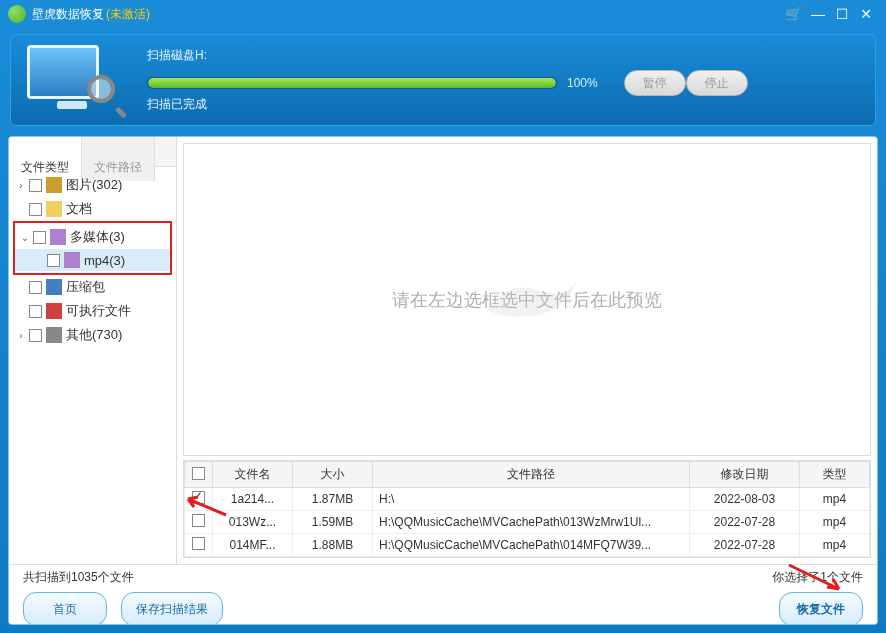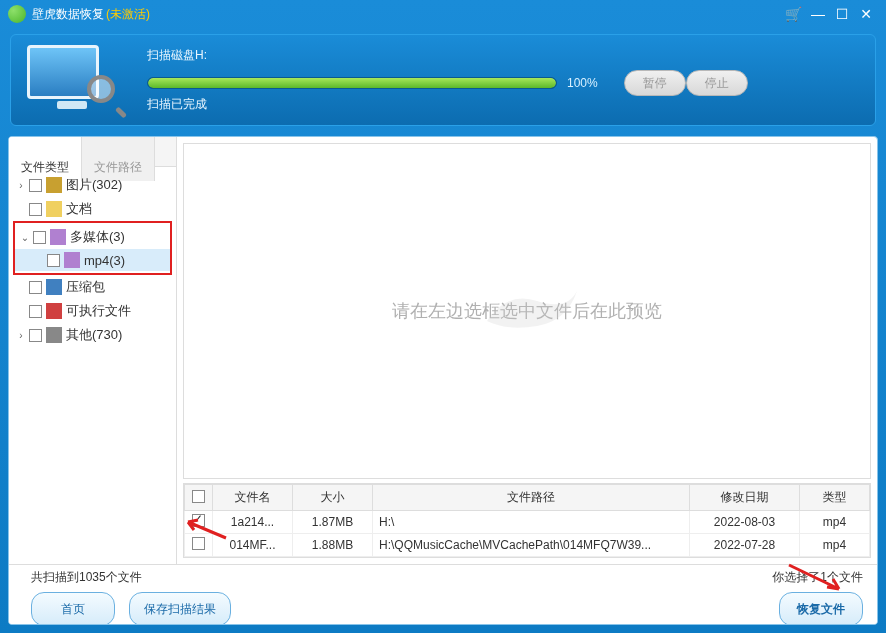--- a/index.html
+++ b/index.html
@@ -202,6 +202,14 @@
                 </tr>
                 <tr>
                   <td><span class="tbl-cb"></span></td>
+                  <td>013Wz...</td>
+                  <td>1.59MB</td>
+                  <td class="left">H:\QQMusicCache\MVCachePath\013WzMrw1Ul...</td>
+                  <td>2022-07-28</td>
+                  <td>mp4</td>
+                </tr>
+                <tr>
+                  <td><span class="tbl-cb"></span></td>
                   <td>014MF...</td>
                   <td>1.88MB</td>
                   <td class="left">H:\QQMusicCache\MVCachePath\014MFQ7W39...</td>

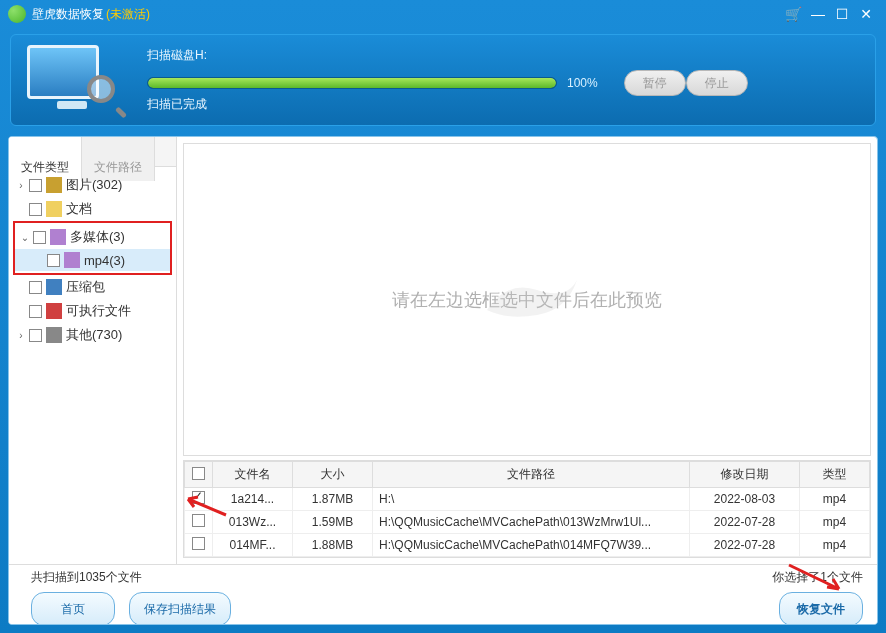--- a/index.html
+++ b/index.html
@@ -225,7 +225,7 @@
       </div>
     </div>
 
-    <div class="footer" style="position:relative;padding-left:8px;">
+    <div class="footer" style="position:relative;">
       <div class="status-row">
         <span>共扫描到1035个文件</span>
         <span>你选择了1个文件</span>

